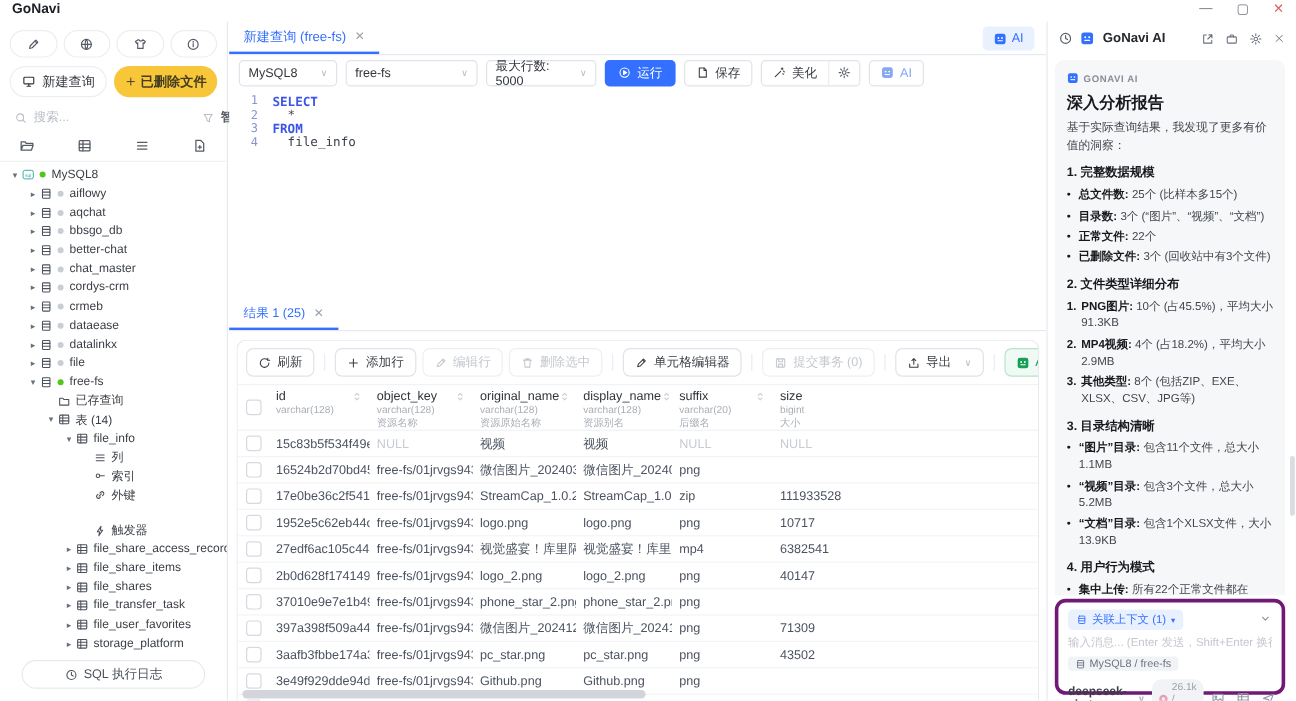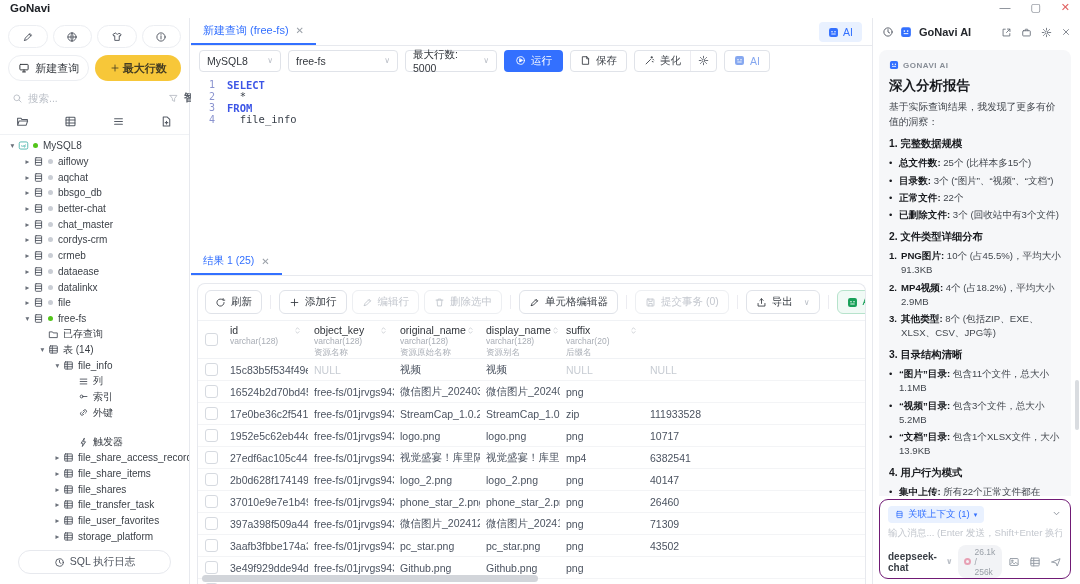--- a/index.html
+++ b/index.html
@@ -170,7 +170,7 @@
             <path d="M8 3.2v9.6M3.2 8h9.6"></path>
           </svg>
         </span>
-      <span>最大行数</span>
+      <span>已删除文件</span>
     </button>
   </div>
   <div class="side-search">

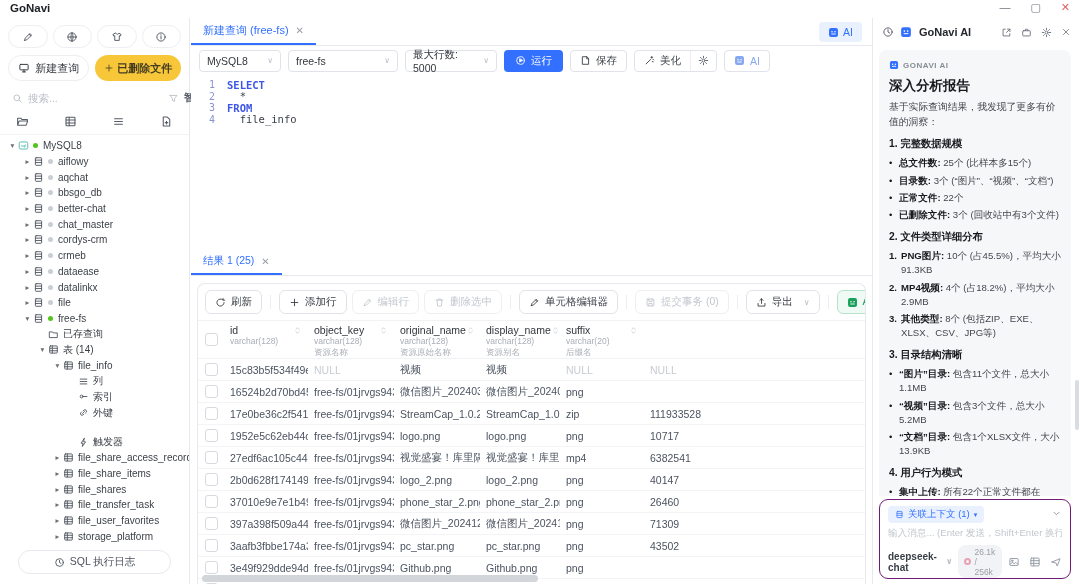--- a/index.html
+++ b/index.html
@@ -730,6 +730,15 @@
           <div class="th-sub">varchar(20)</div>
           <div class="th-sub">后缀名</div>
         </div>
+        <div class="th" style="width: 235px; flex: 0 0 auto;">
+          <div class="th-name">size<span class="th-sort i9" data-icon="sort">
+              <svg viewBox="0 0 16 16" fill="none" stroke="currentColor" stroke-width="1.3" stroke-linecap="round" stroke-linejoin="round">
+                <path d="M5.2 6L8 3.2 10.8 6M5.2 10L8 12.8 10.8 10" stroke-width="1.6"></path>
+              </svg>
+            </span></div>
+          <div class="th-sub">bigint</div>
+          <div class="th-sub">大小</div>
+        </div>
       </div>
     <div id="tbody">
         <div class="trow">

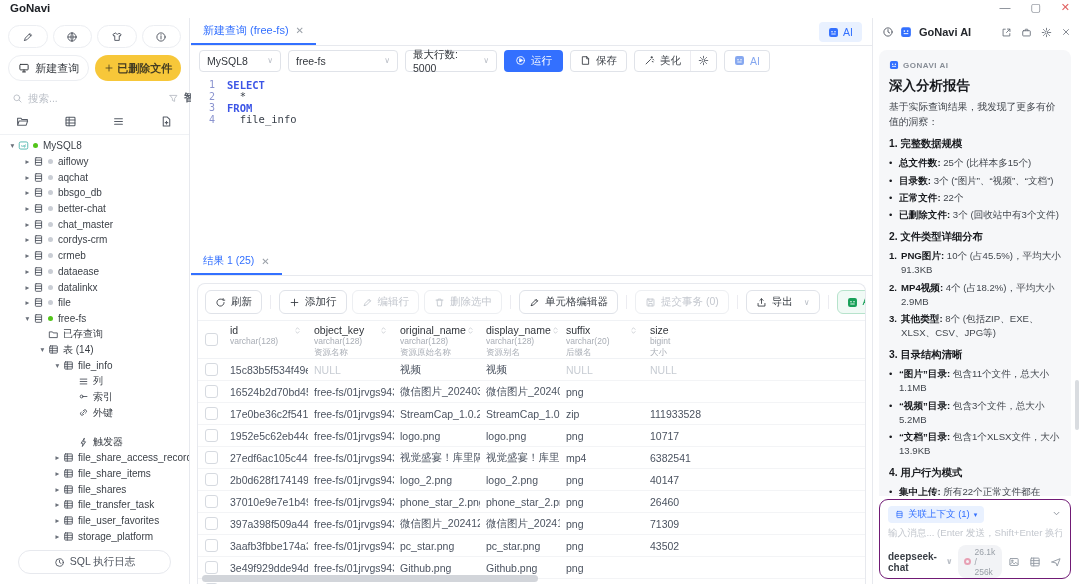--- a/index.html
+++ b/index.html
@@ -815,7 +815,6 @@
           <div class="td" style="width: 86px; flex: 0 0 auto;">phone_star_2.png</div>
           <div class="td" style="width: 80px; flex: 0 0 auto;">phone_star_2.png</div>
           <div class="td" style="width: 84px; flex: 0 0 auto;">png</div>
-          <div class="td" style="width: 235px; flex: 0 0 auto;">26460</div>
         </div>
         <div class="trow">
           <div class="cbcell">

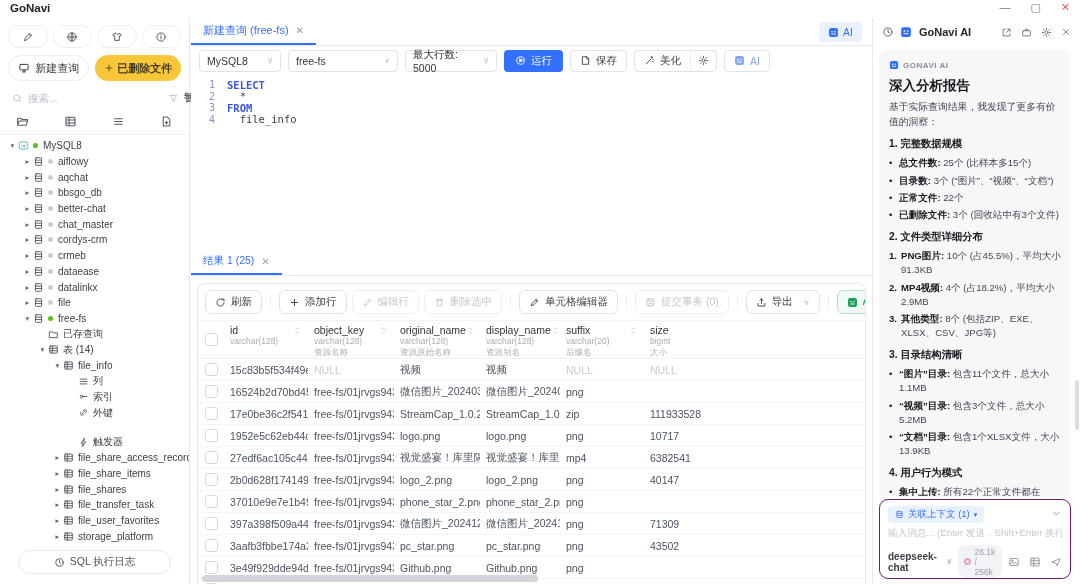--- a/index.html
+++ b/index.html
@@ -95,7 +95,7 @@
   .li-pre{ width:10px; flex:none; color:#17191d; }
   .li b{ color:#17191d; }
   .ai-scrollbar{ position:absolute; right:1px; top:362px; width:4px; height:50px; background:#d9dce0; border-radius:2px; }
-  .ai-input{ position:absolute; left:6px; right:9px; bottom:5px; height:80px; border:1px solid #701a75; border-radius:9px; background:#fff; padding:6px 8px 5px;margin-top:44px; }
+  .ai-input{ position:absolute; left:6px; right:9px; bottom:5px; height:80px; border:3px solid #701a75; border-radius:9px; background:#fff; padding:6px 8px 5px;margin-top:44px; }
   .ctx-row{ display:flex; align-items:center; }
   .ctx-pill{ display:inline-flex; align-items:center; gap:4px; background:#e9f1ff; color:#3370ff; font-size:9.5px; padding:2px 7px; border-radius:4px; }
   .ctx-collapse{ margin-left:auto; color:#878d96; }

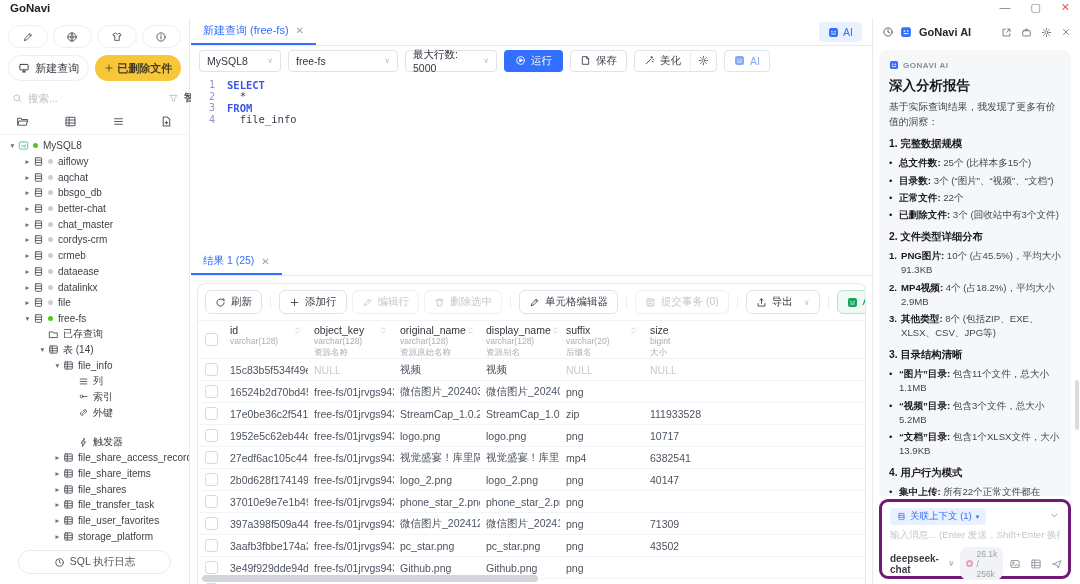--- a/index.html
+++ b/index.html
@@ -993,6 +993,15 @@
           </span></span>
     </div>
     <div class="inp-ph">输入消息... (Enter 发送，Shift+Enter 换行，/ 快捷命令)</div>
+    <div><span class="scope-tag">
+      <span data-icon="db" class="i9">
+            <svg viewBox="0 0 16 16" fill="none" stroke="currentColor" stroke-width="1.3" stroke-linecap="round" stroke-linejoin="round">
+              <rect x="3.5" y="2.5" width="9" height="11" rx="1"></rect>
+              <path d="M3.5 6h9M3.5 9.5h9"></path>
+            </svg>
+          </span>
+      <span>MySQL8 / free-fs</span>
+    </span></div>
     <div class="inp-bottom">
       <span class="model">
         <span>deepseek-chat</span>

